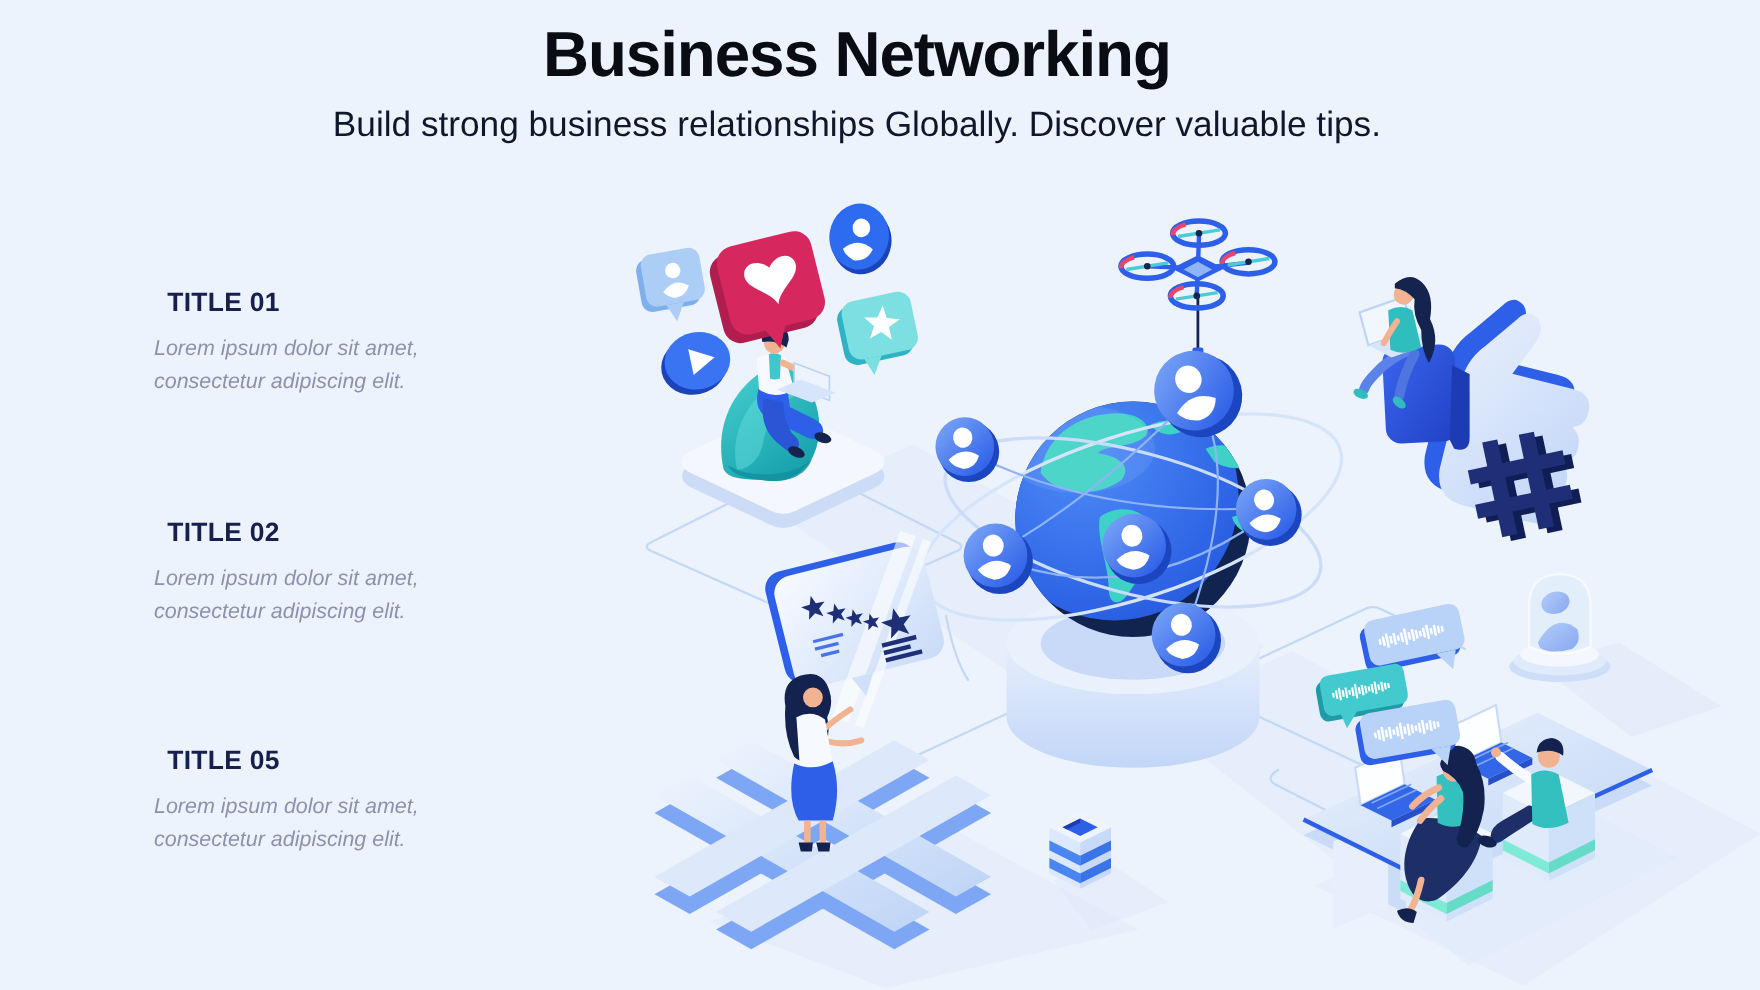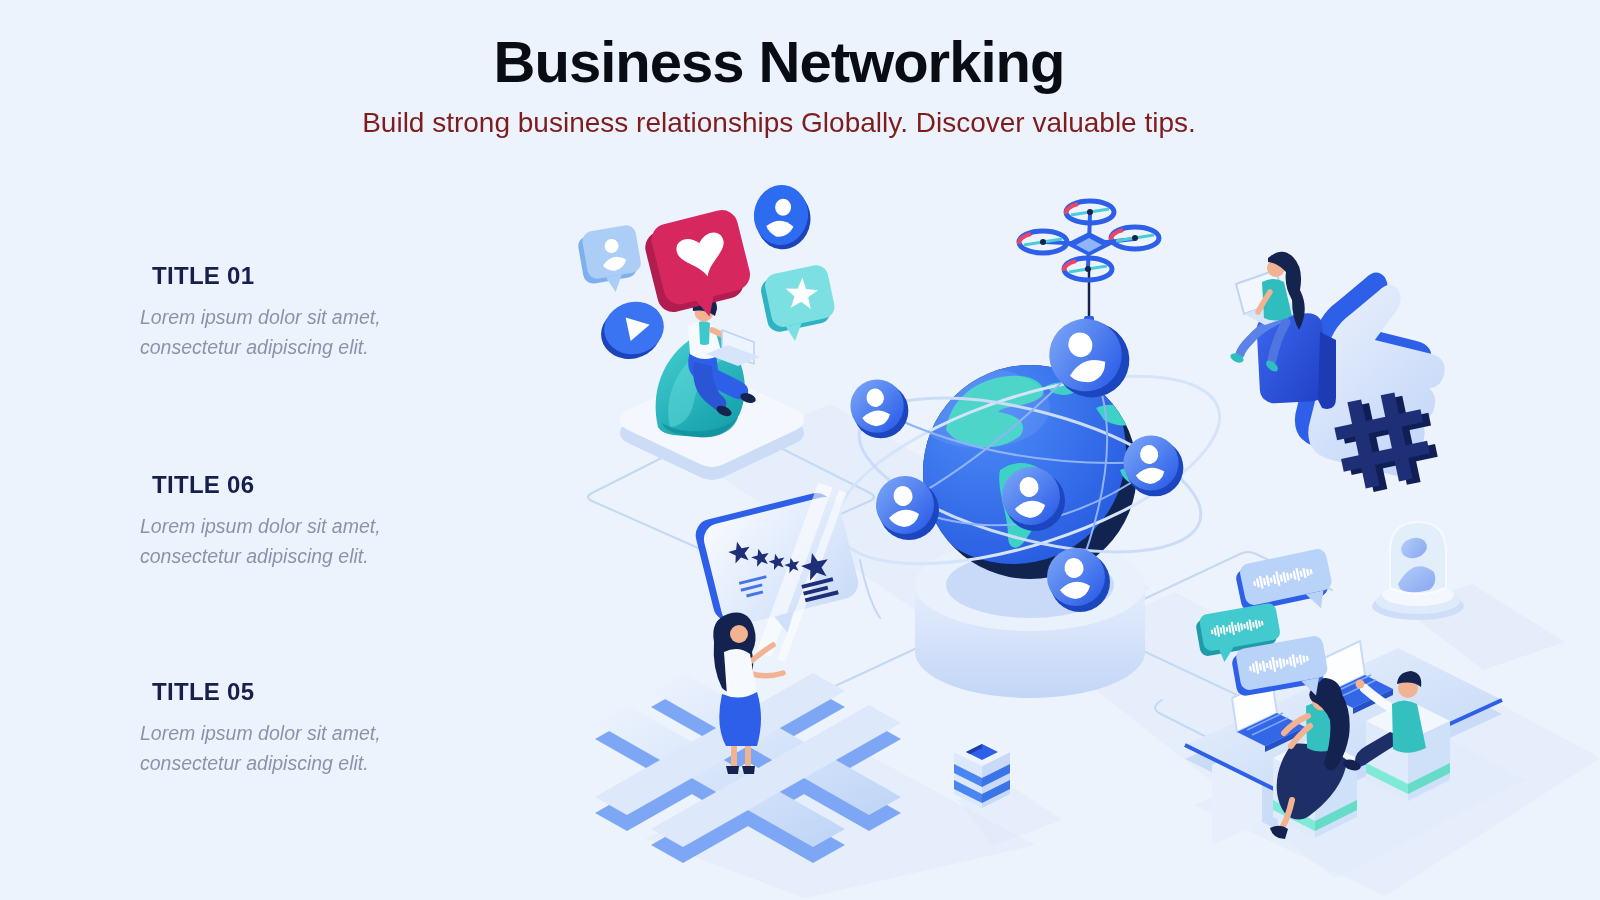--- a/index.html
+++ b/index.html
@@ -5,7 +5,7 @@
   html,body{margin:0;padding:0;background:#edf3fc;}
   .page{position:relative;width:1600px;height:900px;background:#edf3fc;overflow:hidden;
         font-family:"Liberation Sans",sans-serif;}
-  .header{position:absolute;top:12px;left:0;width:1558px;text-align:center;}
+  .header{position:absolute;top:0;left:0;width:1558px;text-align:center;}
   .header h1{margin:16px 0 0 0;font-size:58px;font-weight:800;letter-spacing:-1px;color:#0a0c14;}
   .header p{margin:12px 0 18px 0;font-size:28px;color:#7f1d1d;}
   .feature{position:absolute;left:140px;width:300px;}

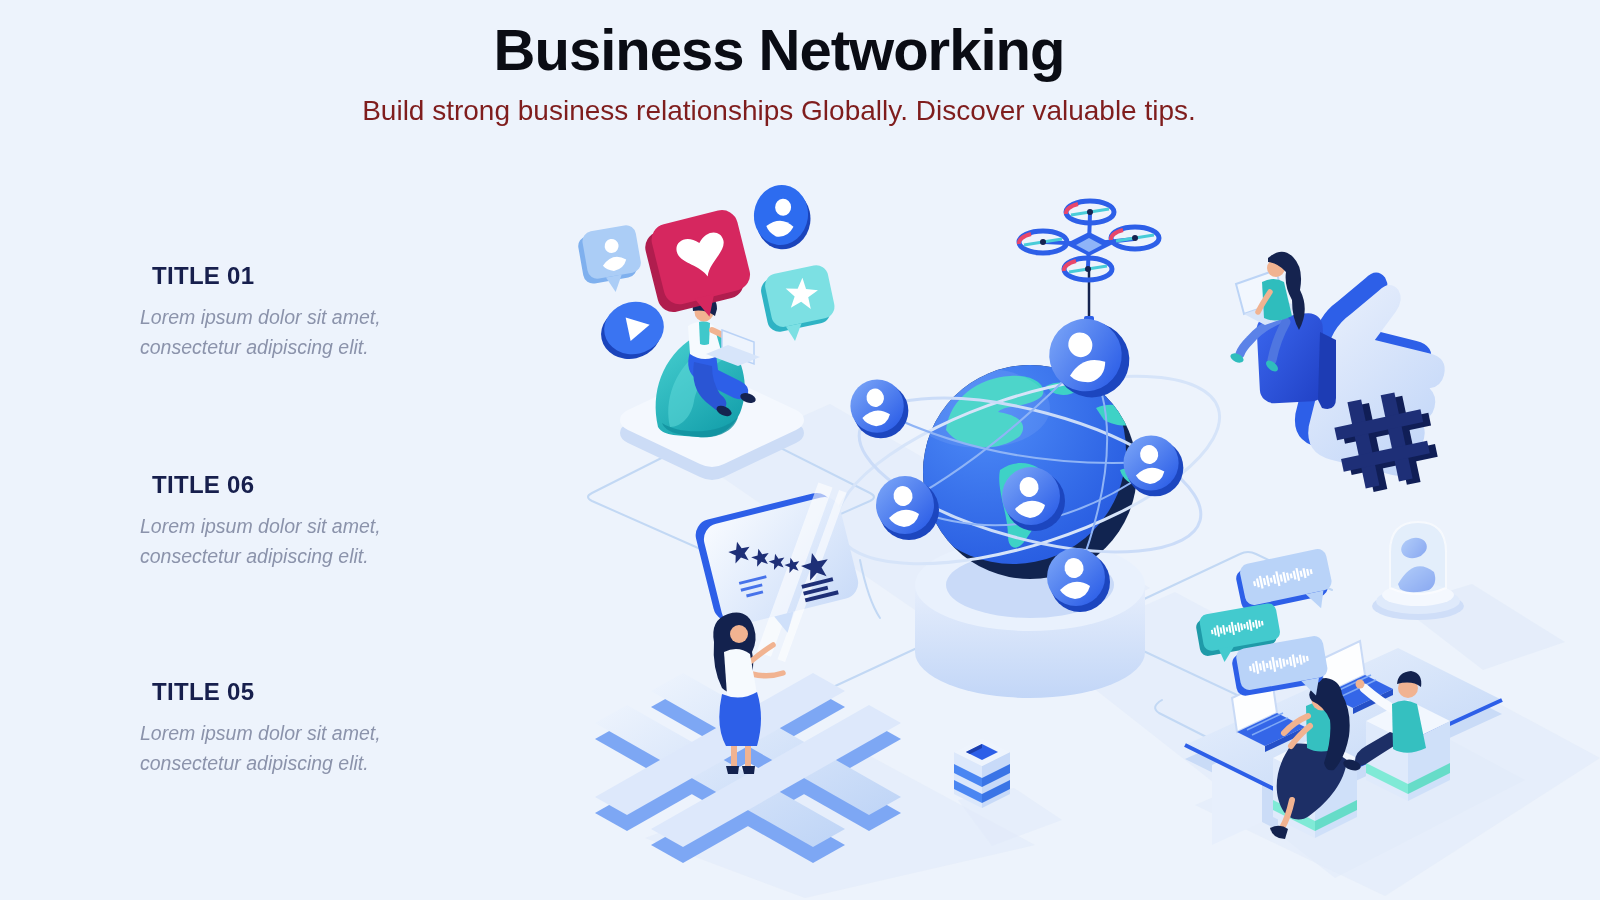--- a/index.html
+++ b/index.html
@@ -7,7 +7,7 @@
         font-family:"Liberation Sans",sans-serif;}
   .header{position:absolute;top:0;left:0;width:1558px;text-align:center;}
   .header h1{margin:16px 0 0 0;font-size:58px;font-weight:800;letter-spacing:-1px;color:#0a0c14;}
-  .header p{margin:12px 0 18px 0;font-size:28px;color:#7f1d1d;}
+  .header p{margin:12px 0 18px 0;font-size:32px;color:#0f172a;}
   .feature{position:absolute;left:140px;width:300px;}
   .feature h2{margin:12px;font-size:24px;font-weight:800;letter-spacing:.3px;color:#171f4d;}
   .feature p{margin:12px 0 0 0;font-size:19.5px;line-height:1.54;color:#8b93ab;width:285px;font-style:italic;}

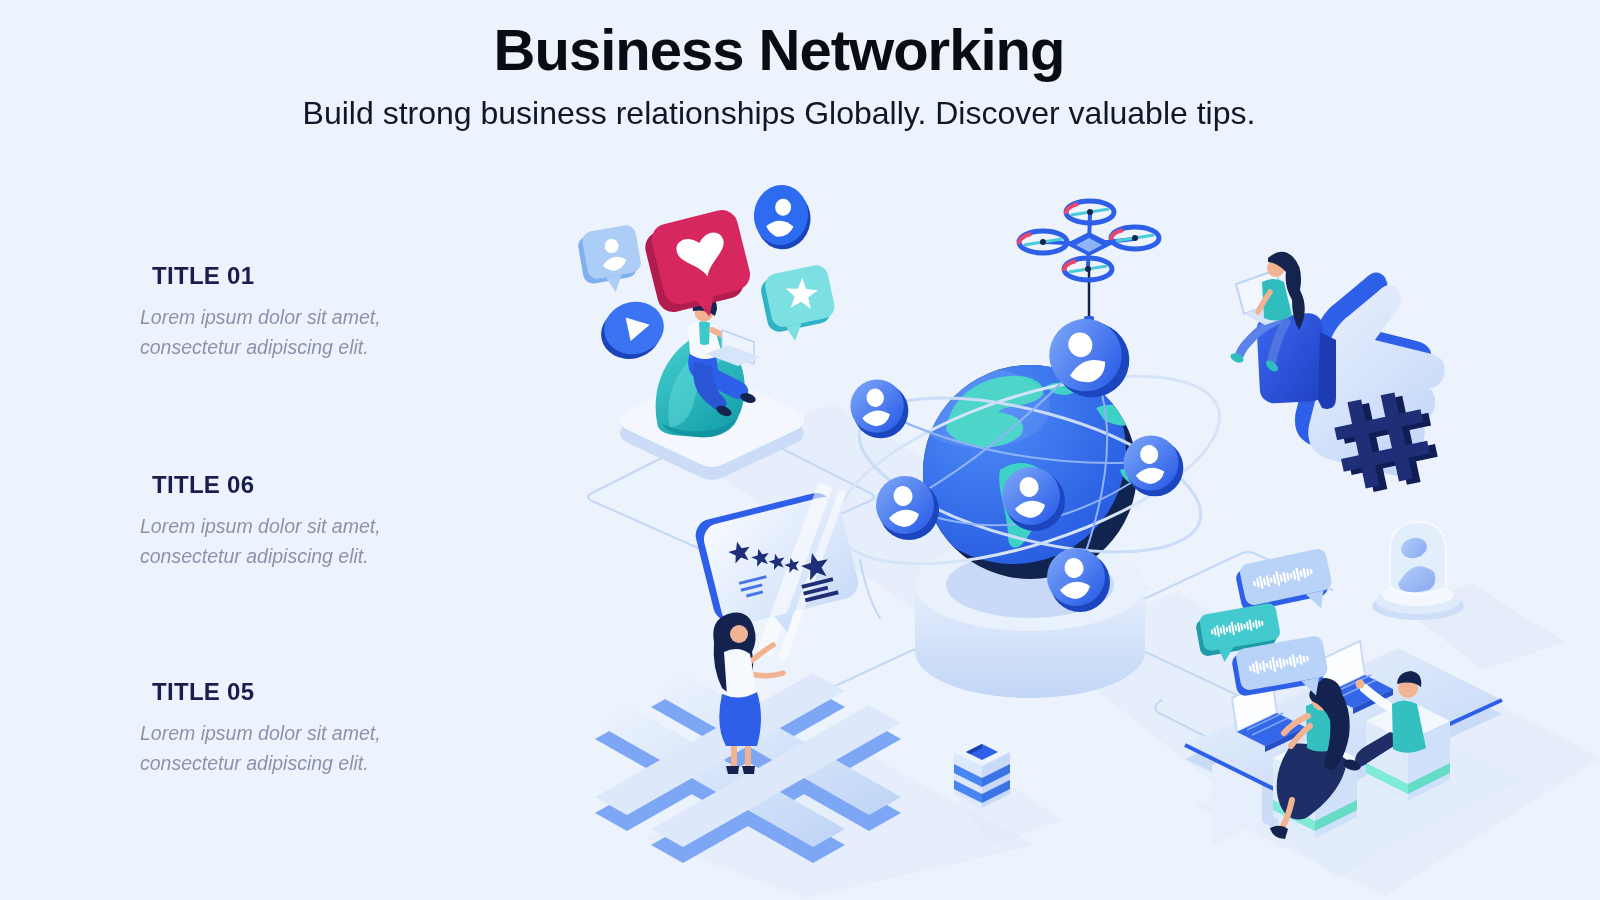--- a/index.html
+++ b/index.html
@@ -29,7 +29,7 @@
     <p>Lorem ipsum dolor sit amet, consectetur adipiscing elit.</p>
   </div>
   <div class="feature f2">
-    <h2>TITLE 06</h2>
+    <h2>TITLE 02</h2>
     <p>Lorem ipsum dolor sit amet, consectetur adipiscing elit.</p>
   </div>
   <div class="feature f3">

